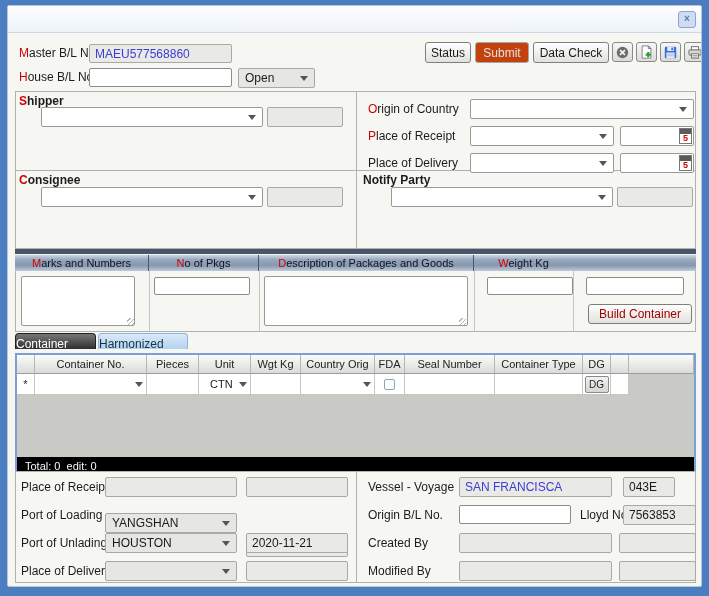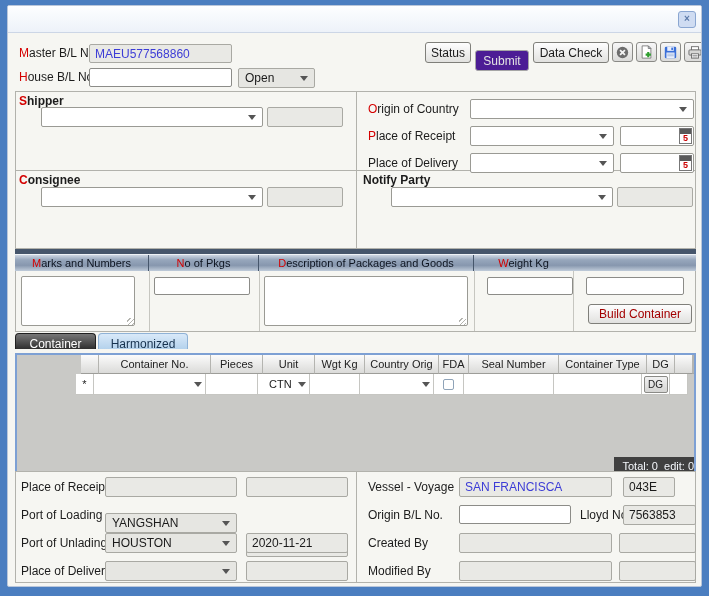--- a/index.html
+++ b/index.html
@@ -43,7 +43,7 @@
   .btn{position:absolute;background:linear-gradient(#fefefe,#e1e1df);border:1px solid #7f7f7a;
     border-radius:3px;font-size:12px;color:#1a1a1a;text-align:center;font-family:inherit;
     box-sizing:border-box;display:flex;align-items:center;justify-content:center;cursor:default;}
-  .btn.disabled{background:#4c1d95;color:#e3e3e3;border-color:#a6a6a6;margin-top:8px;}
+  .btn.disabled{background:#c2410c;color:#e3e3e3;border-color:#a6a6a6;}
   .btn.red{color:#a30000;font-weight:normal;}
   .iconbtn{position:absolute;width:21px;height:20px;background:linear-gradient(#f7f7f7,#dbdbd9);
     border:1px solid #8a8a86;border-radius:3px;display:flex;align-items:center;justify-content:center;

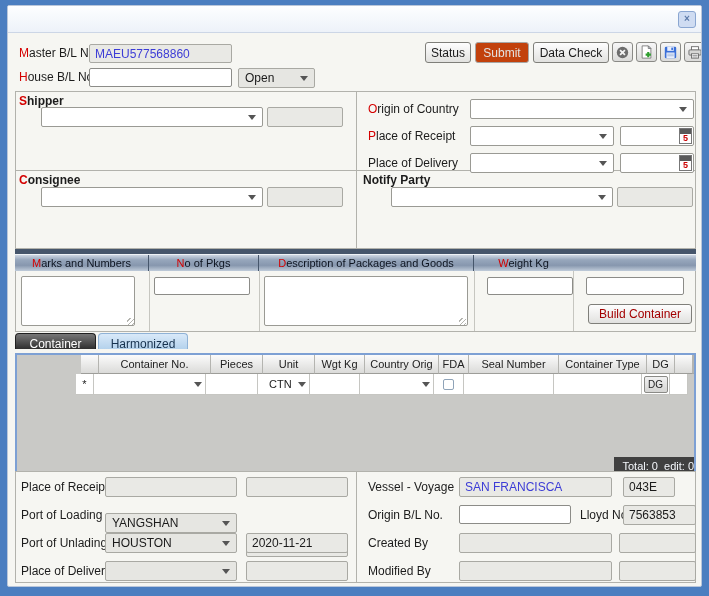--- a/index.html
+++ b/index.html
@@ -71,7 +71,7 @@
     background:repeating-linear-gradient(135deg,transparent 0 2px,#b5b5b0 2px 3px);}
 
   .tab{position:absolute;height:16px;border-radius:4px 4px 0 0;font-size:12px;
-    text-align:center;line-height:20px;box-sizing:border-box;cursor:default;}
+    line-height:20px;box-sizing:border-box;cursor:default;}
   .tab.active{background:linear-gradient(#787878,#2f2f2f);color:#fff;border:1px solid #202020;border-bottom:none;}
   .tab.inactive{background:linear-gradient(#d9e9f9,#b4d2ec);color:#17324e;border:1px solid #8fb2d6;border-bottom:none;}
 

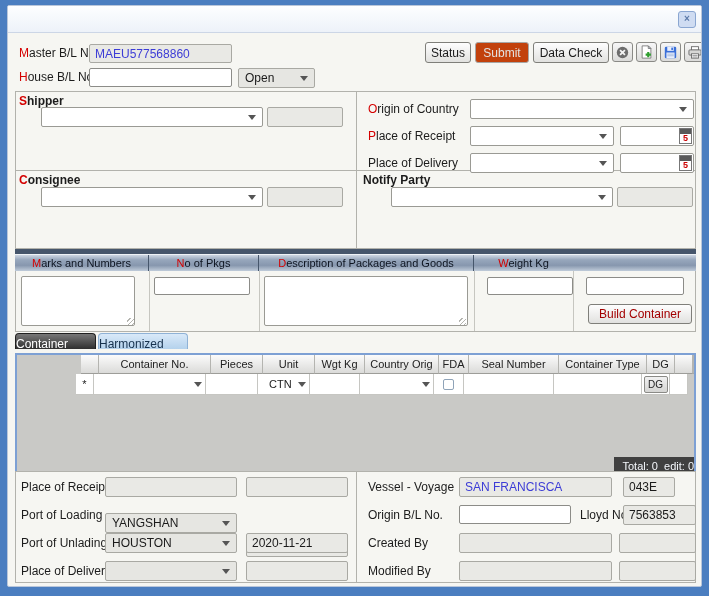--- a/index.html
+++ b/index.html
@@ -236,7 +236,7 @@
   <div class="tab active" style="left:7px;top:327px;width:81px;">Container</div>
   <div class="tab inactive" style="left:90px;top:327px;width:90px;">Harmonized</div>
 
-  <div class="grid" style="left:7px;top:347px;width:681px;height:125px;align-items:flex-end;">
+  <div class="grid" style="left:7px;top:347px;width:681px;height:125px;">
     <div class="gcols grid-head">
       <div class="c"></div>
       <div class="c">Container No.</div>

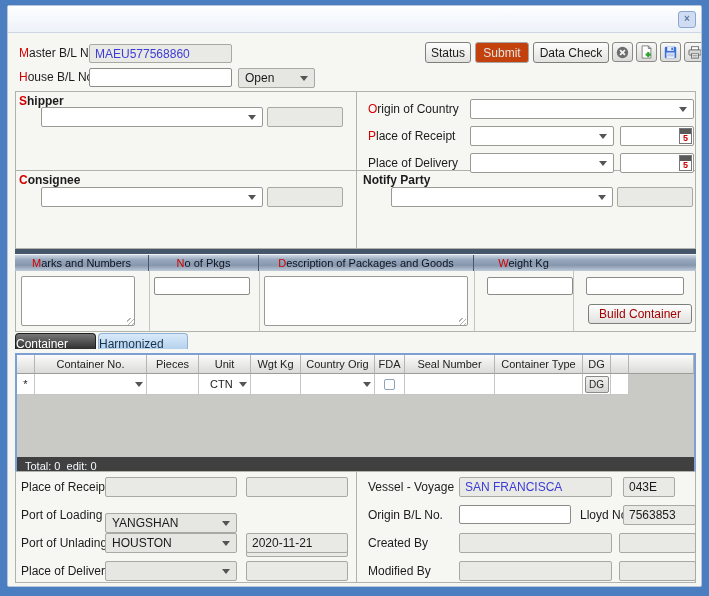--- a/index.html
+++ b/index.html
@@ -86,7 +86,7 @@
     display:flex;align-items:center;font-size:11px;color:#222;padding:0 3px;box-sizing:border-box;overflow:hidden;}
   .grid-row .c.nofill{background:transparent;border:none;}
   .grid-fill{flex:1 1 auto;}
-  .grid-foot{height:19px;background:#404040;color:#f4f7fb;font-size:11px;line-height:19px;
+  .grid-foot{height:19px;background:#000000;color:#f4f7fb;font-size:11px;line-height:19px;
     padding-left:8px;white-space:pre;flex:0 0 auto;}
 
   .cb{width:11px;height:11px;background:#fff;border:1px solid #8fa3b8;border-radius:2px;box-sizing:border-box;}

